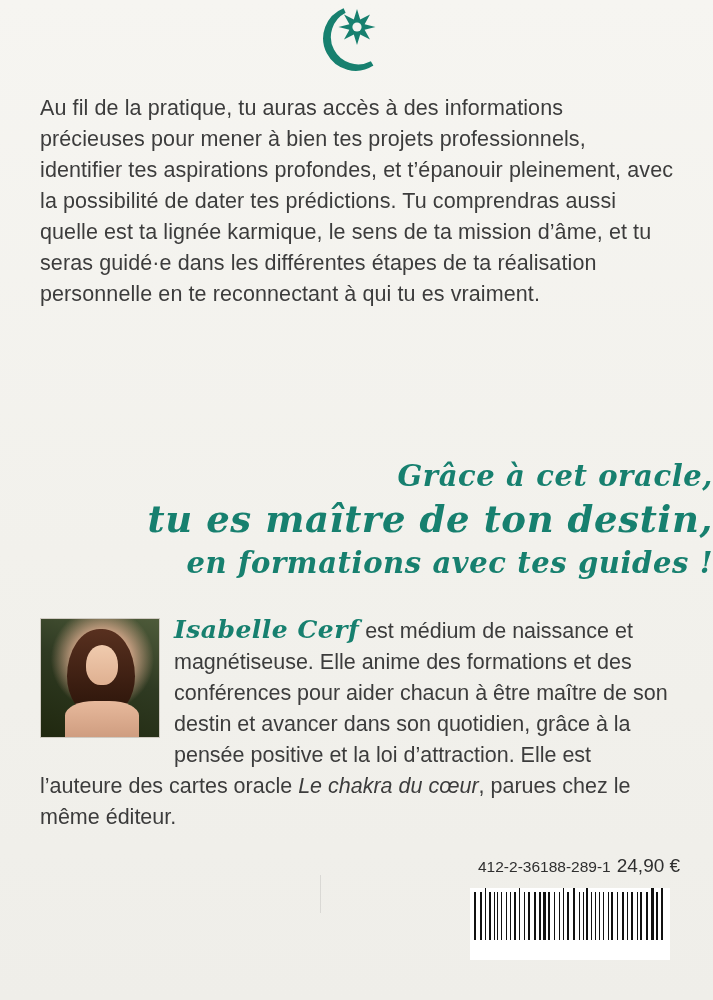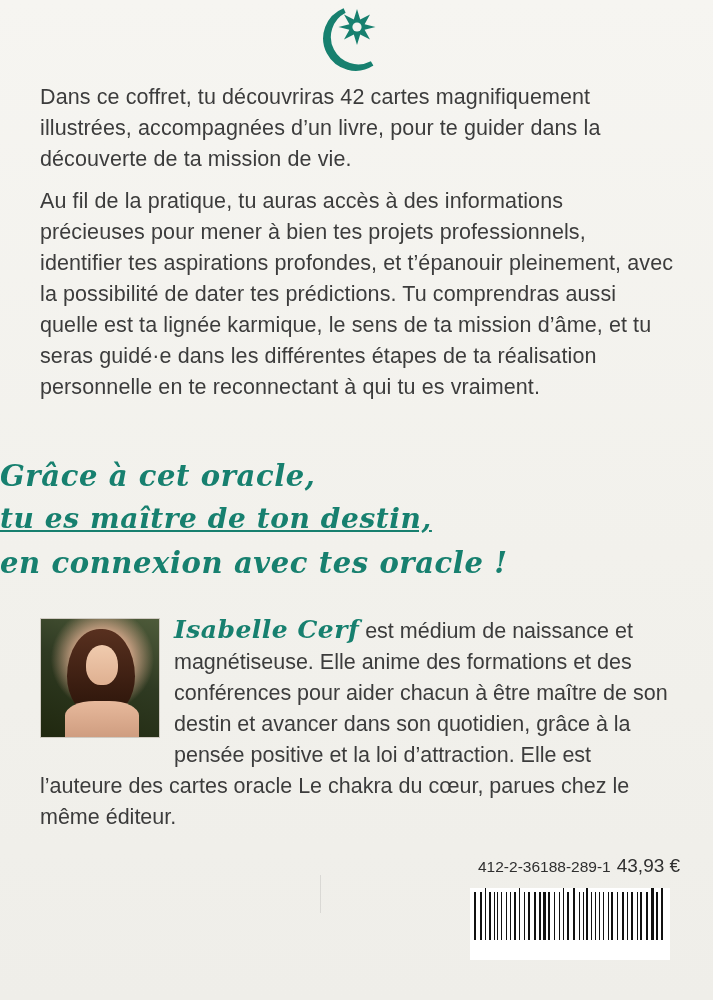--- a/index.html
+++ b/index.html
@@ -220,7 +220,6 @@
   </div>
 
   <div class="body-copy">
-    <p class="para p1">Dans ce coffret, tu découvriras 42 cartes magnifiquement illustrées, accompagnées d’un livre, pour te guider dans la découverte de ta mission de vie.</p>
     <p class="para p2">Au fil de la pratique, tu auras accès à des informations précieuses pour mener à bien tes projets professionnels, identifier tes aspirations profondes, et t’épanouir pleinement, avec la possibilité de dater tes prédictions. Tu comprendras aussi quelle est ta lignée karmique, le sens de ta mission d’âme, et tu seras guidé·e dans les différentes étapes de ta réalisation personnelle en te reconnectant à qui tu es vraiment.</p>
   </div>
 

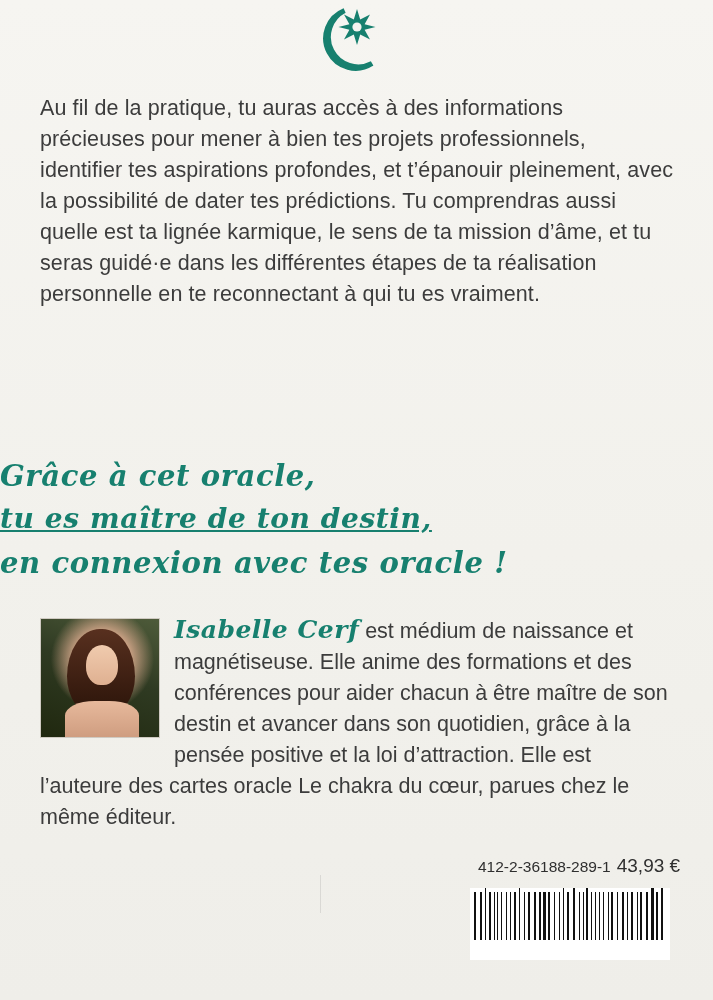--- a/index.html
+++ b/index.html
@@ -65,7 +65,7 @@
     top: 455px;
     left: 0;
     width: 713px;
-    text-align: left;
+    text-align: right;
     color: #17806f;
     font-family: "DejaVu Serif", serif;
     font-style: italic;

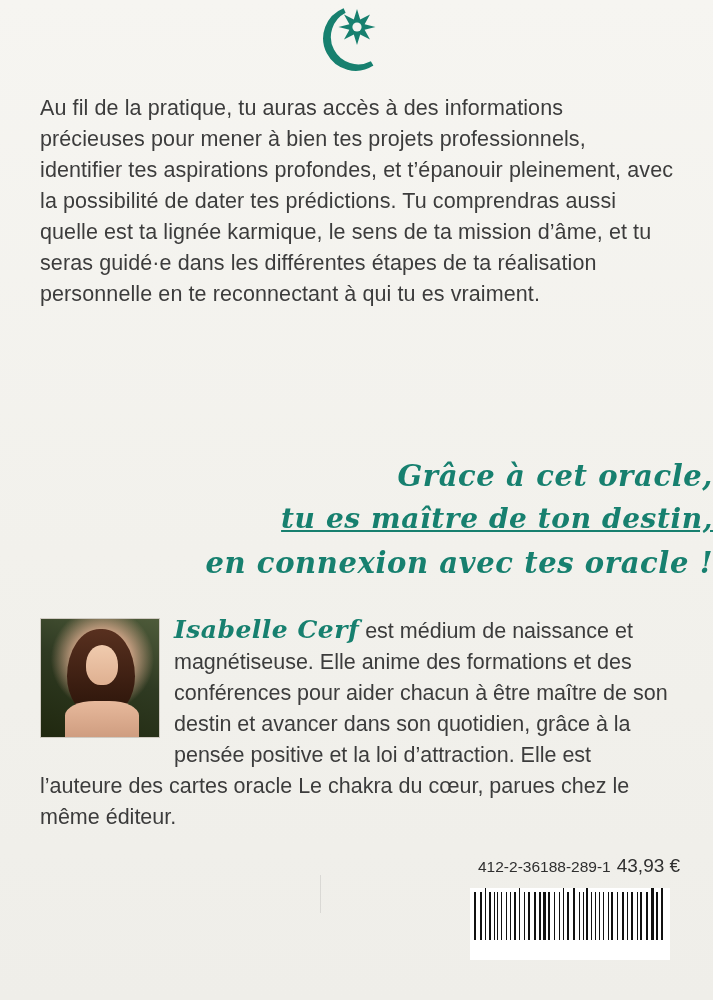--- a/index.html
+++ b/index.html
@@ -76,7 +76,7 @@
     letter-spacing: 0.6px;
   }
   .quote .l1 { font-size: 29px; line-height: 42px; }
-  .quote .l2 { font-size: 28px; line-height: 44px; text-decoration: underline; }
+  .quote .l2 { font-size: 37px; line-height: 44px; }
   .quote .l3 { font-size: 29px; line-height: 44px; }
 
   

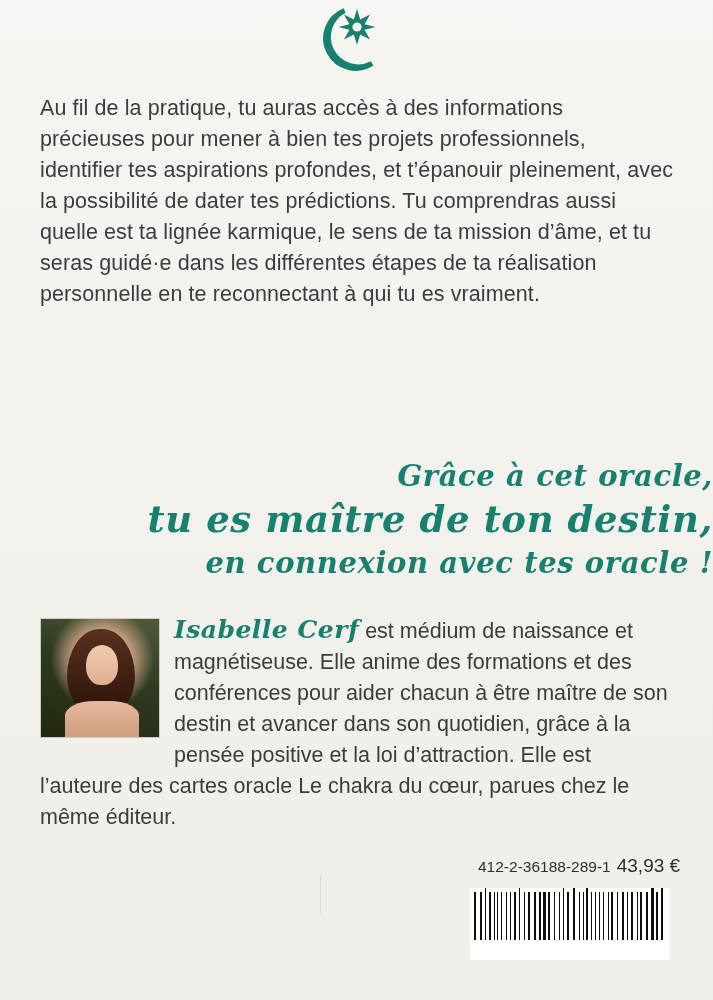--- a/index.html
+++ b/index.html
@@ -226,7 +226,7 @@
   <div class="quote">
     <span class="line l1">Grâce à cet oracle,</span>
     <span class="line l2">tu es maître de ton destin,</span>
-    <span class="line l3">en connexion avec tes oracle !</span>
+    <span class="line l3">en formations avec tes guides !</span>
   </div>
 
   <div class="author-block">

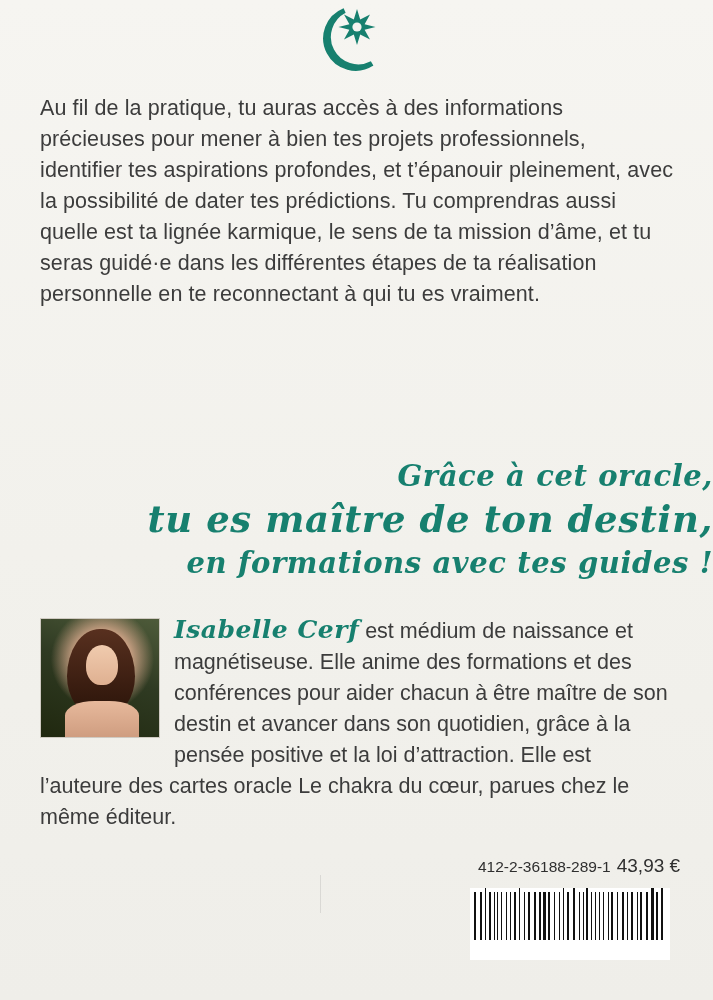--- a/index.html
+++ b/index.html
@@ -133,7 +133,7 @@
     font-size: 25px;
     letter-spacing: 0.5px;
   }
-  .italic { }
+  .italic { font-style: italic; }
 
   
   .isbn-price {

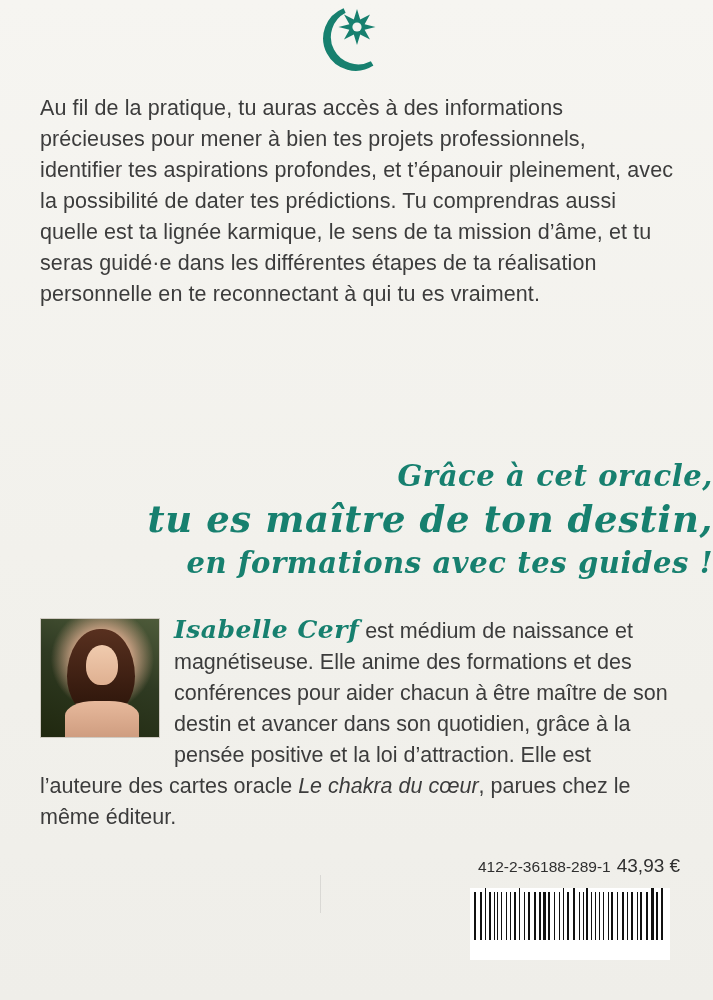--- a/index.html
+++ b/index.html
@@ -239,7 +239,7 @@
   </div>
 
   <div class="isbn-price">
-    <span class="isbn">412-2-36188-289-1</span><span class="price">43,93 €</span>
+    <span class="isbn">412-2-36188-289-1</span><span class="price">24,90 €</span>
   </div>
 
 

